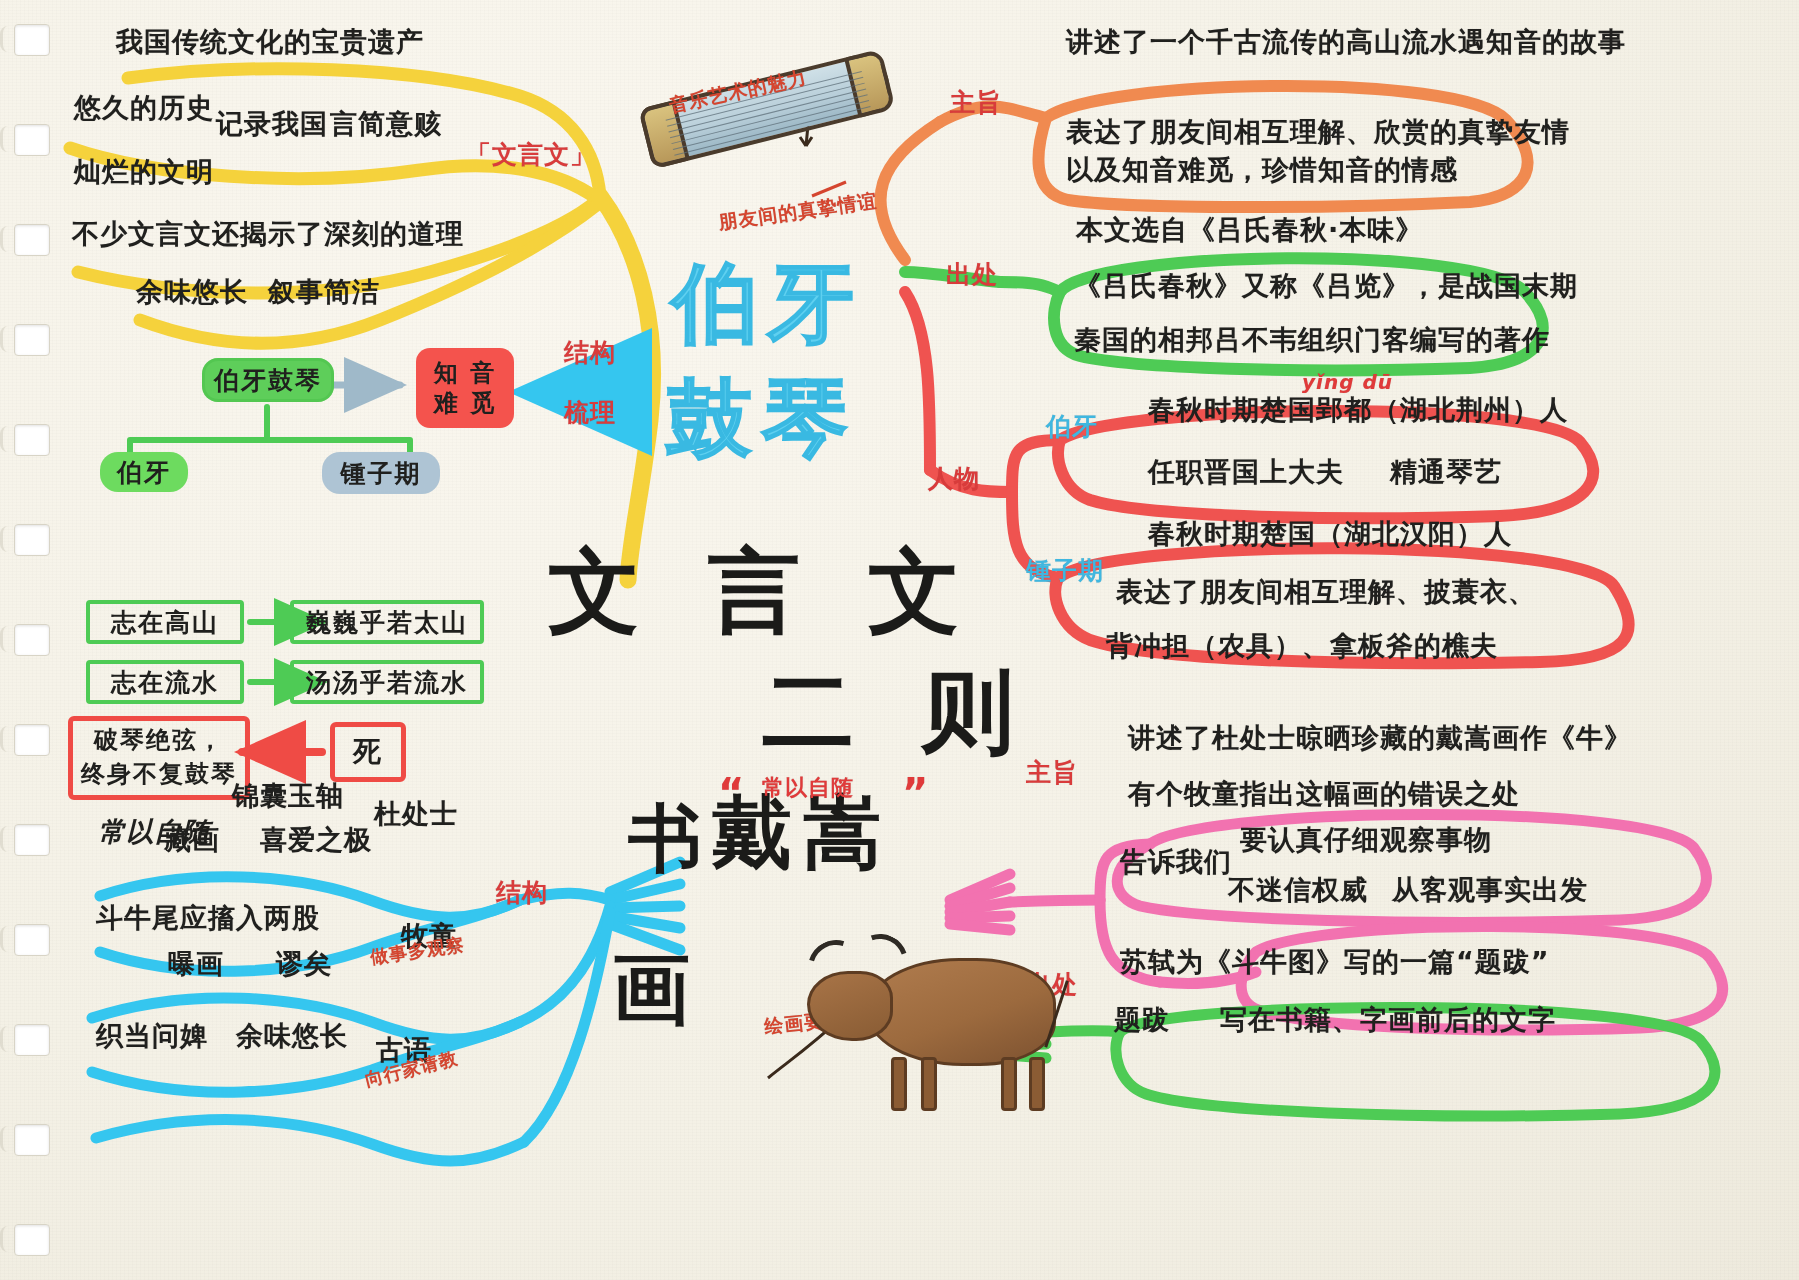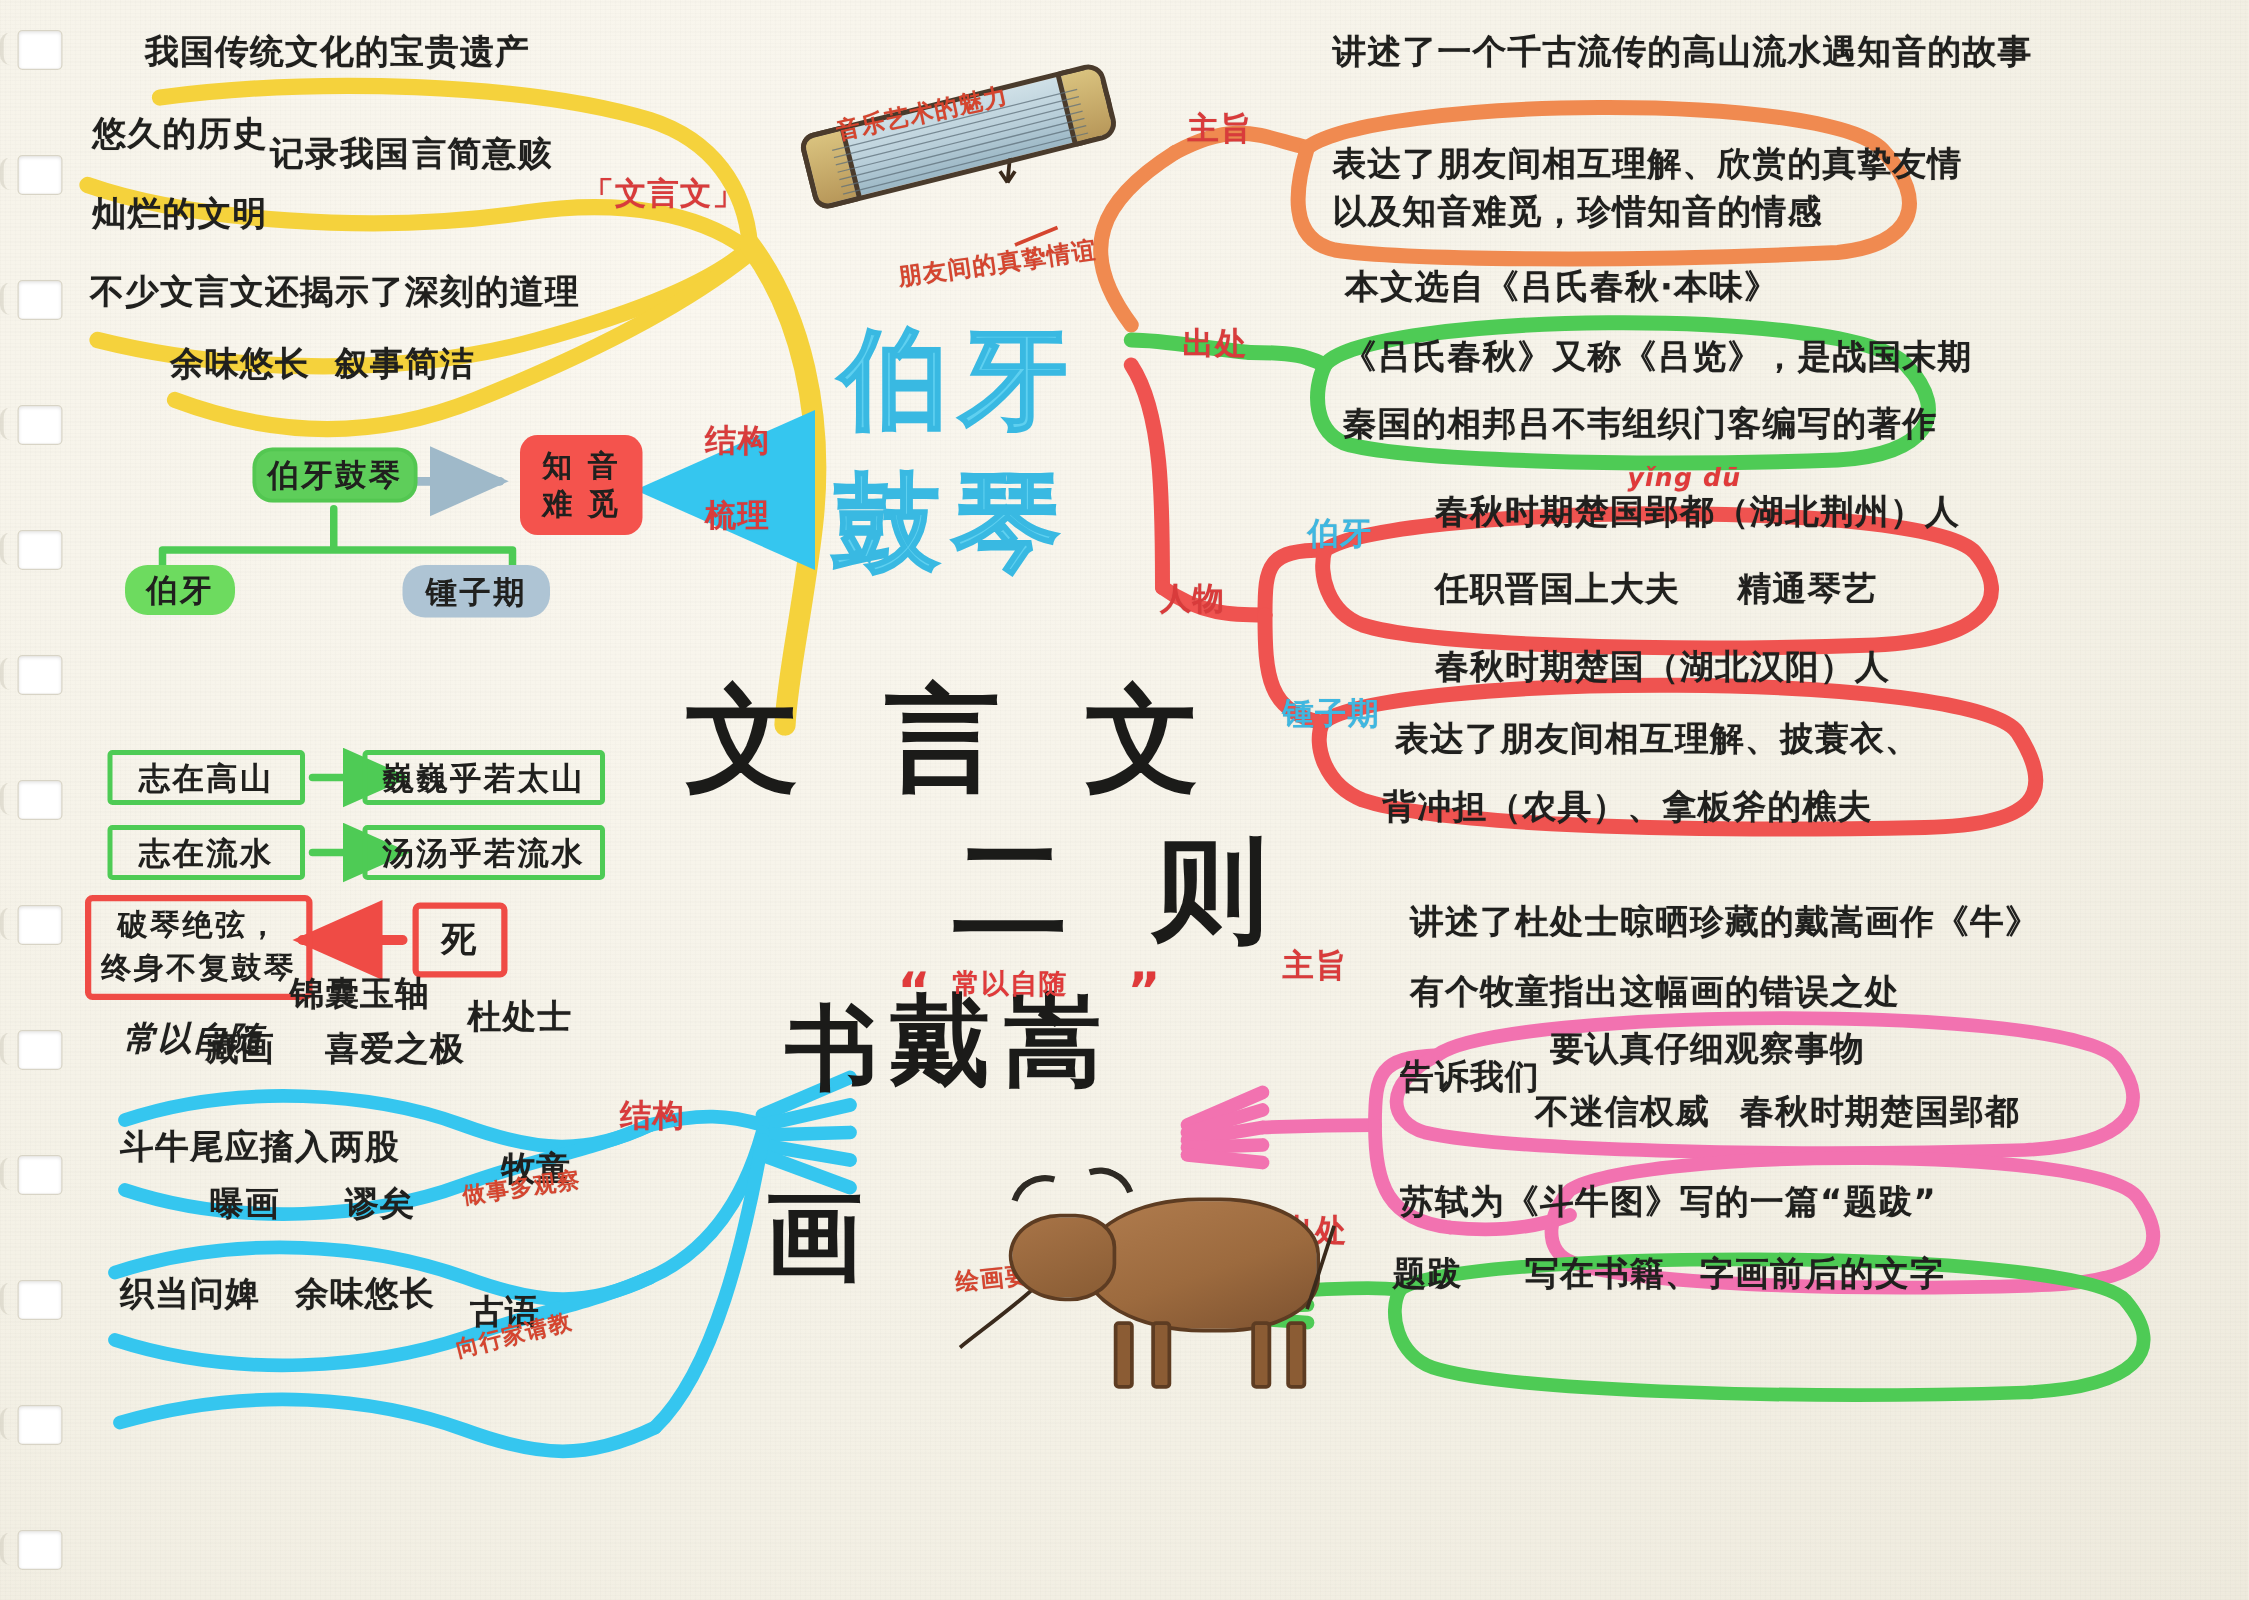--- a/index.html
+++ b/index.html
@@ -435,7 +435,7 @@
 <div class="t lg" style="left:1120px;top:848px;">告诉我们</div>
 <div class="t lg" style="left:1240px;top:826px;">要认真仔细观察事物</div>
 <div class="t lg" style="left:1228px;top:876px;">不迷信权威</div>
-<div class="t lg" style="left:1392px;top:876px;">春秋时期楚国郢都</div>
+<div class="t lg" style="left:1392px;top:876px;">从客观事实出发</div>
 
 <div class="t lg" style="left:1120px;top:948px;">苏轼为《斗牛图》写的一篇“题跋”</div>
 <div class="t lg" style="left:1114px;top:1006px;">题跋</div>

